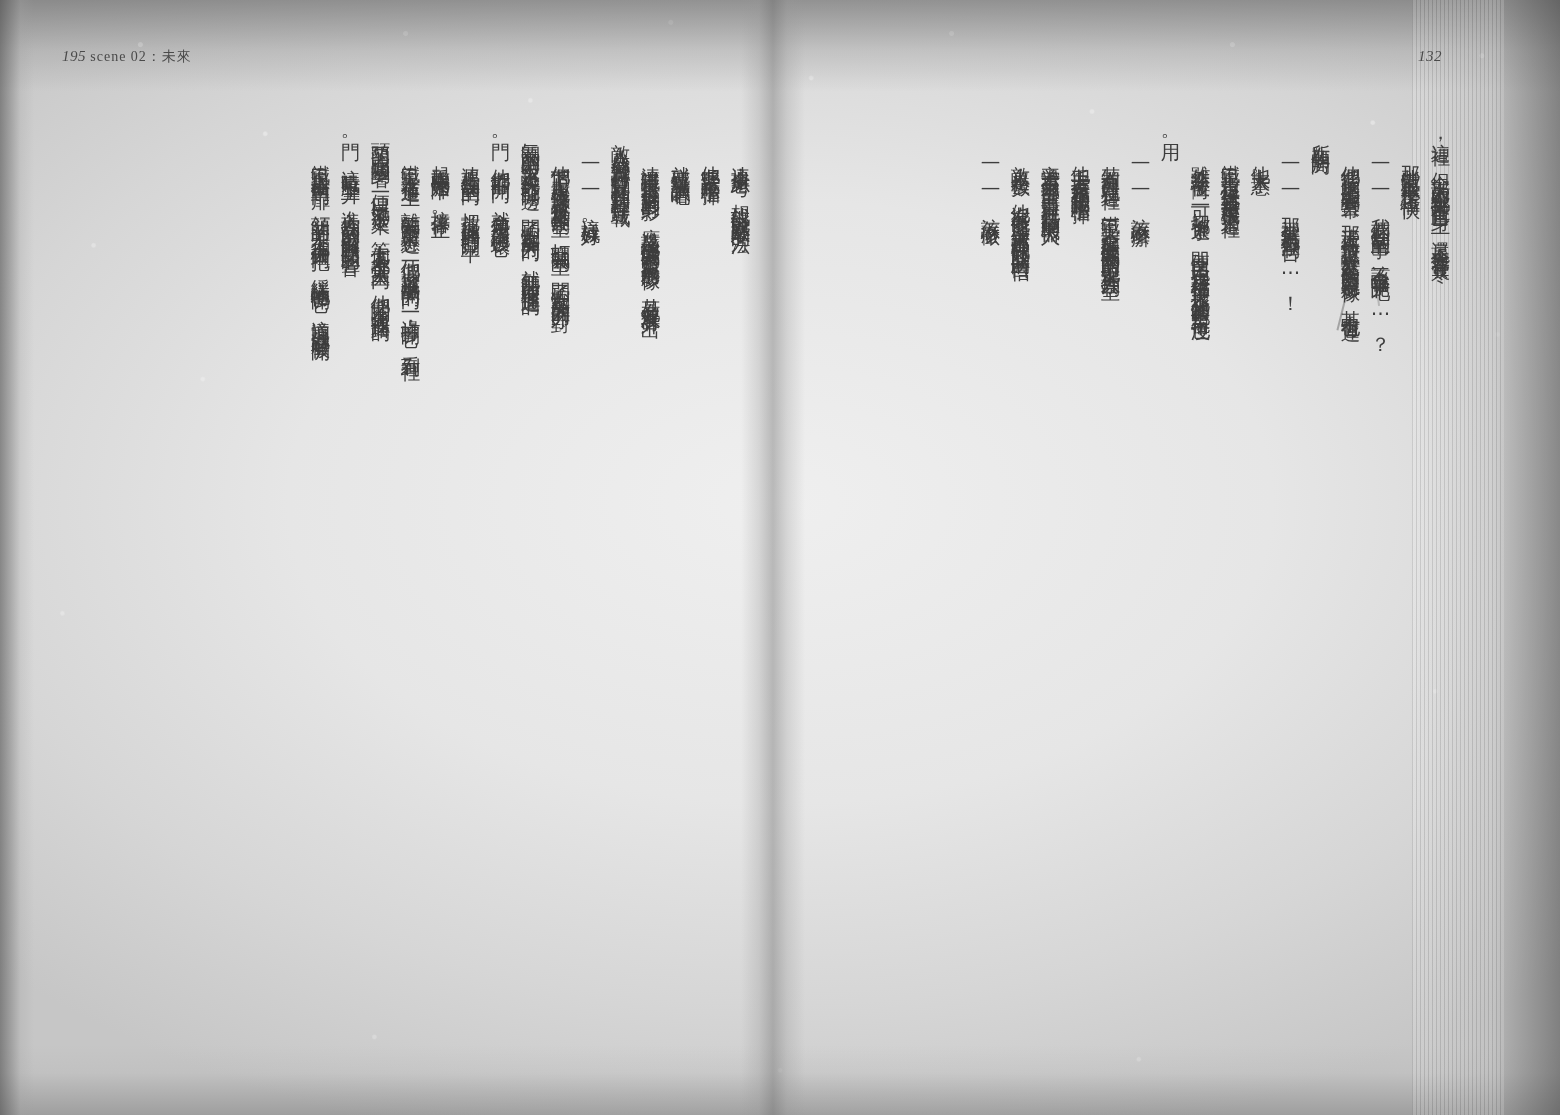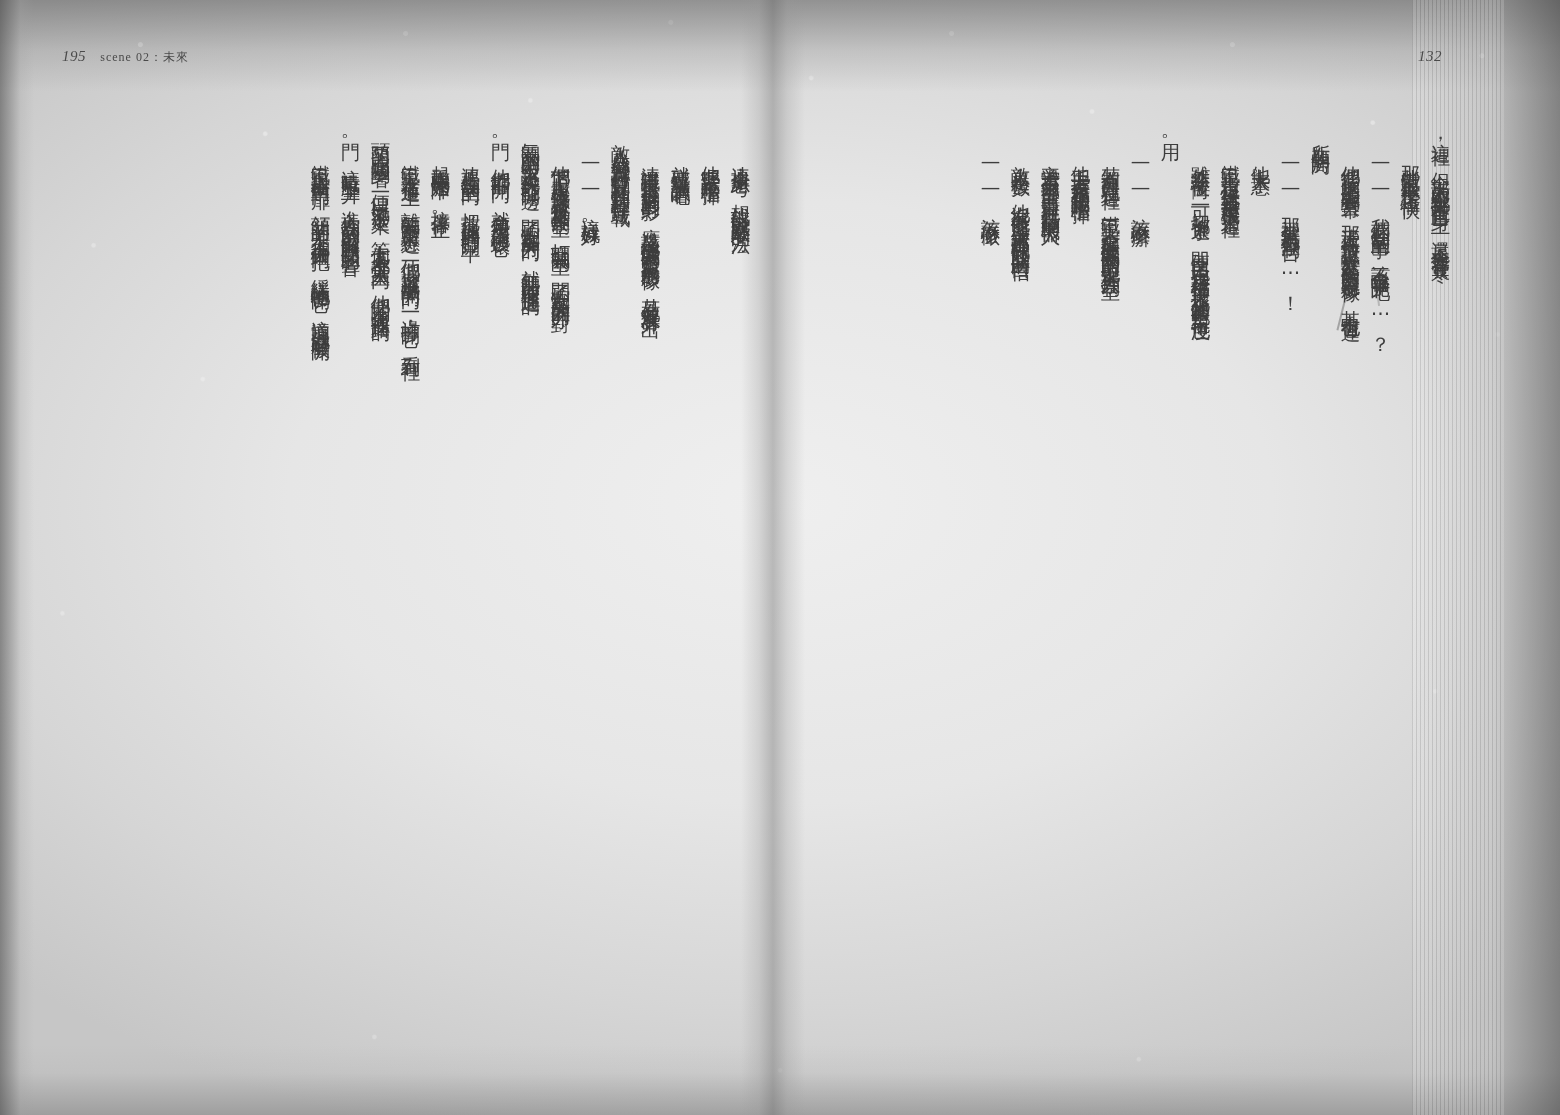--- a/index.html
+++ b/index.html
@@ -120,8 +120,7 @@
   .folio-right { right: 28px; top: 48px; }
   .folio .scene {
     font-style: normal;
-    font-size: 12px;
-    margin-left: 10px;
+    font-size: 14px;
     letter-spacing: 1px;
   }
 

